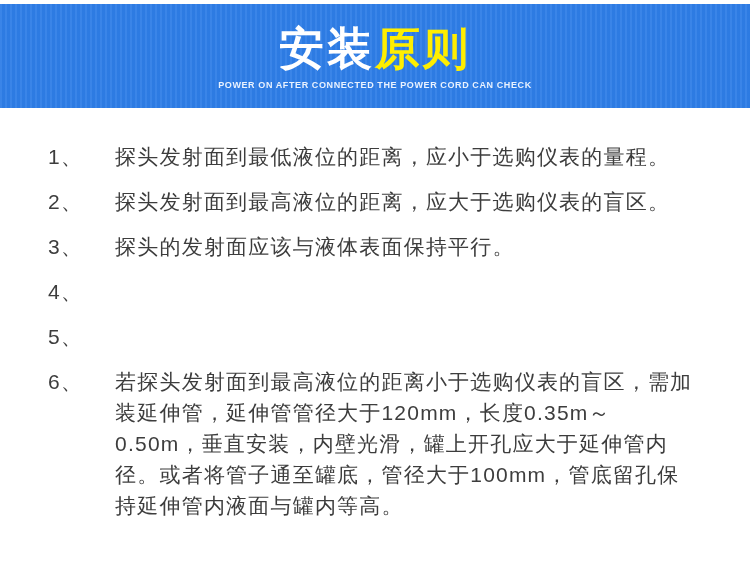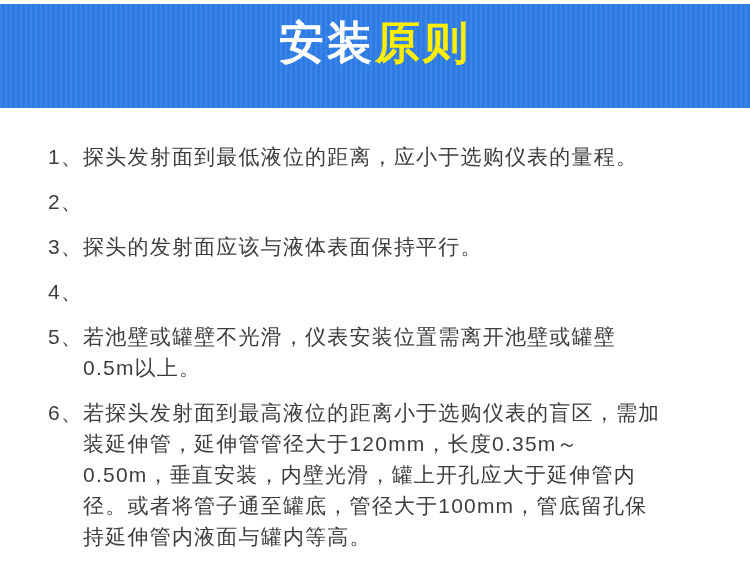--- a/index.html
+++ b/index.html
@@ -37,7 +37,7 @@
   }
   .banner-title {
     margin: 0;
-    padding-top: 16px;
+    padding-top: 22px;
     font-size: 45px;
     line-height: 46px;
     font-weight: bold;

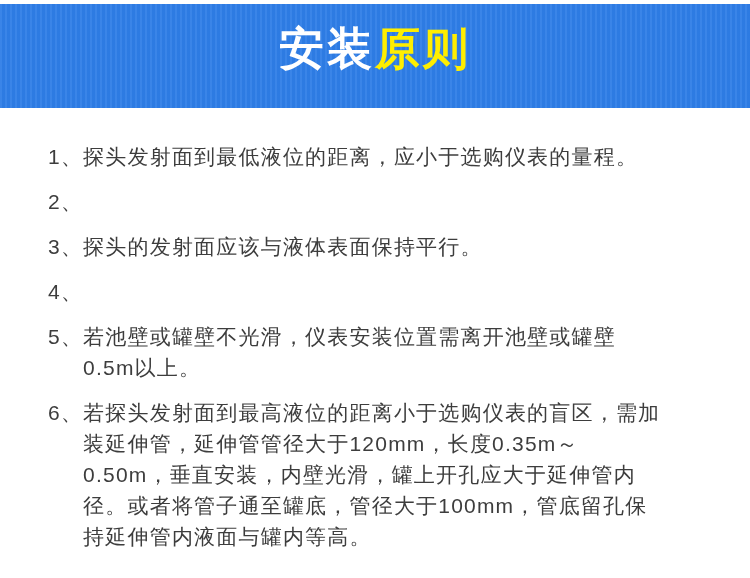--- a/index.html
+++ b/index.html
@@ -84,6 +84,7 @@
 
   <div class="banner">
     <h1 class="banner-title"><span>安装</span><span class="accent">原则</span></h1>
+    <p class="banner-sub">POWER ON AFTER CONNECTED THE POWER CORD CAN CHECK</p>
   </div>
 
   <div class="list">

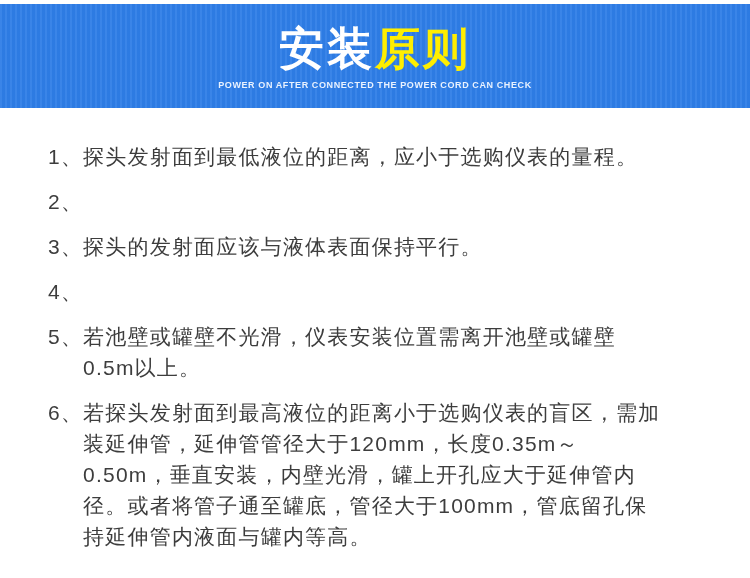--- a/index.html
+++ b/index.html
@@ -75,6 +75,7 @@
   .item .txt {
     flex: 1;
     max-width: 580px;
+    margin-left: 32px;
   }
 </style>
 </head>

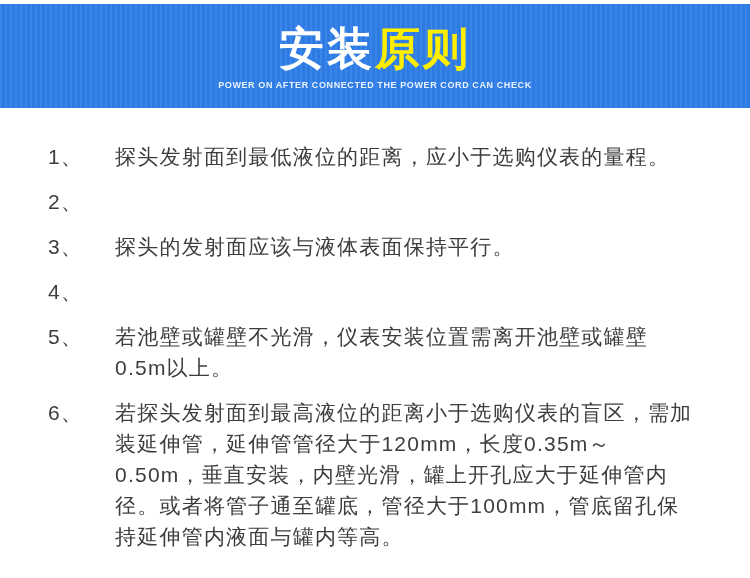--- a/index.html
+++ b/index.html
@@ -97,6 +97,7 @@
 
     <div class="item">
       <span class="num">2、</span>
+      <span class="txt">探头发射面到最高液位的距离，应大于选购仪表的盲区。</span>
     </div>
 
     <div class="item">

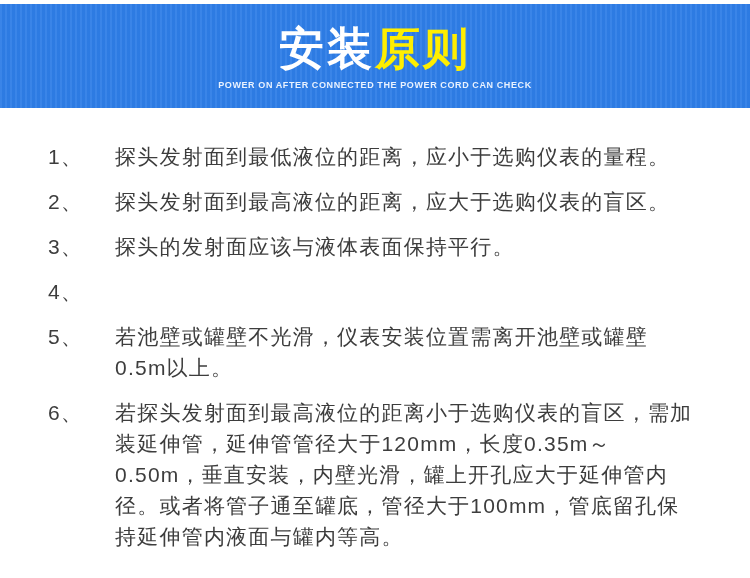--- a/index.html
+++ b/index.html
@@ -111,7 +111,6 @@
 
     <div class="item">
       <span class="num">5、</span>
-      <span class="txt">若池壁或罐壁不光滑，仪表安装位置需离开池壁或罐壁0.5m以上。</span>
     </div>
 
     <div class="item">

